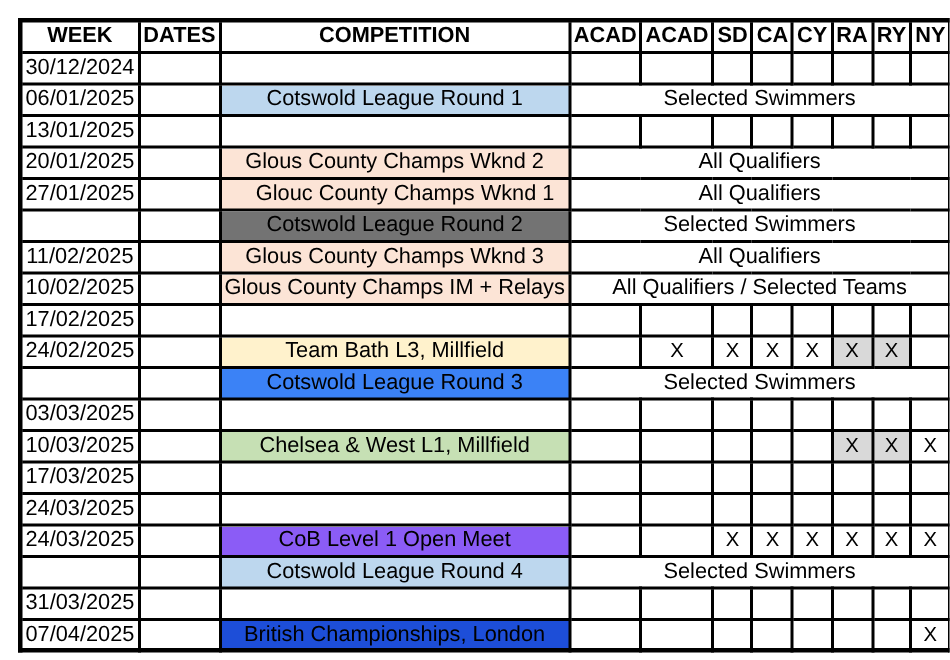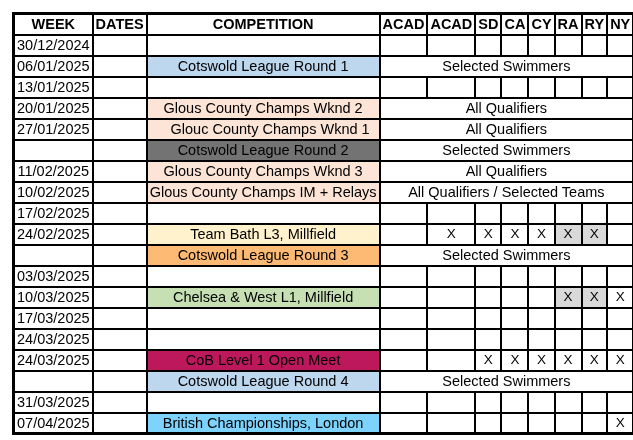--- a/index.html
+++ b/index.html
@@ -166,7 +166,7 @@
         <tr>
           <td class="week-cell"></td>
           <td class="dates-cell"></td>
-          <td class="competition-cell" style="background: #fdba74;">Cotswold League Round 3</td>
+          <td class="competition-cell" style="background: #3b82f6;">Cotswold League Round 3</td>
           <td class="entry-merged-cell" colspan="8">Selected Swimmers</td>
         </tr>
         <tr>

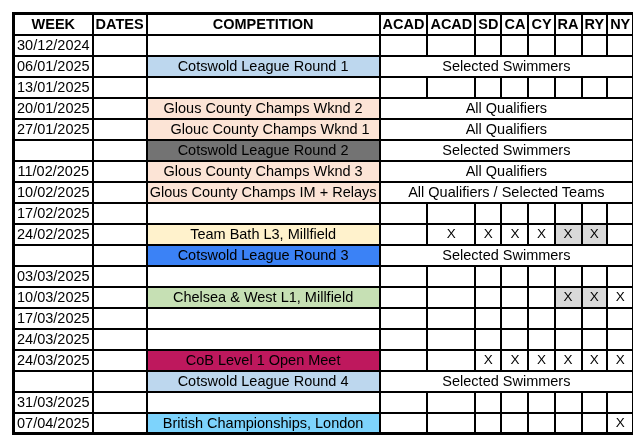--- a/index.html
+++ b/index.html
@@ -224,7 +224,7 @@
         <tr>
           <td class="week-cell">24/03/2025</td>
           <td class="dates-cell"></td>
-          <td class="competition-cell" style="background: #be185d;">CoB Level 1 Open Meet</td>
+          <td class="competition-cell" style="background: #8b5cf6;">CoB Level 1 Open Meet</td>
           <td class="entry-cell"></td>
           <td class="entry-cell"></td>
           <td class="entry-cell">X</td>

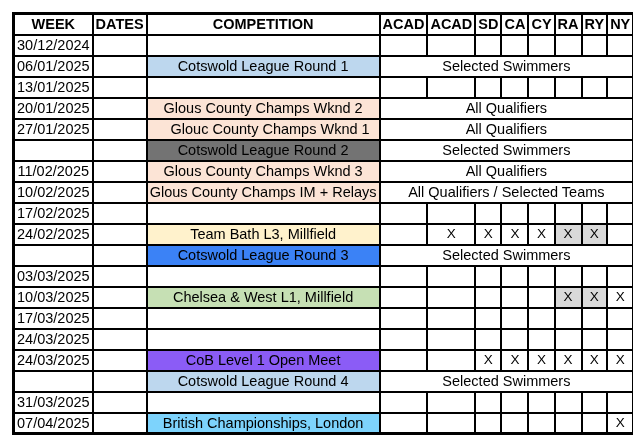--- a/index.html
+++ b/index.html
@@ -256,7 +256,7 @@
         <tr>
           <td class="week-cell">07/04/2025</td>
           <td class="dates-cell"></td>
-          <td class="competition-cell" style="background: #7dd3fc;">British Championships, London</td>
+          <td class="competition-cell" style="background: #1d4ed8;">British Championships, London</td>
           <td class="entry-cell"></td>
           <td class="entry-cell"></td>
           <td class="entry-cell"></td>

